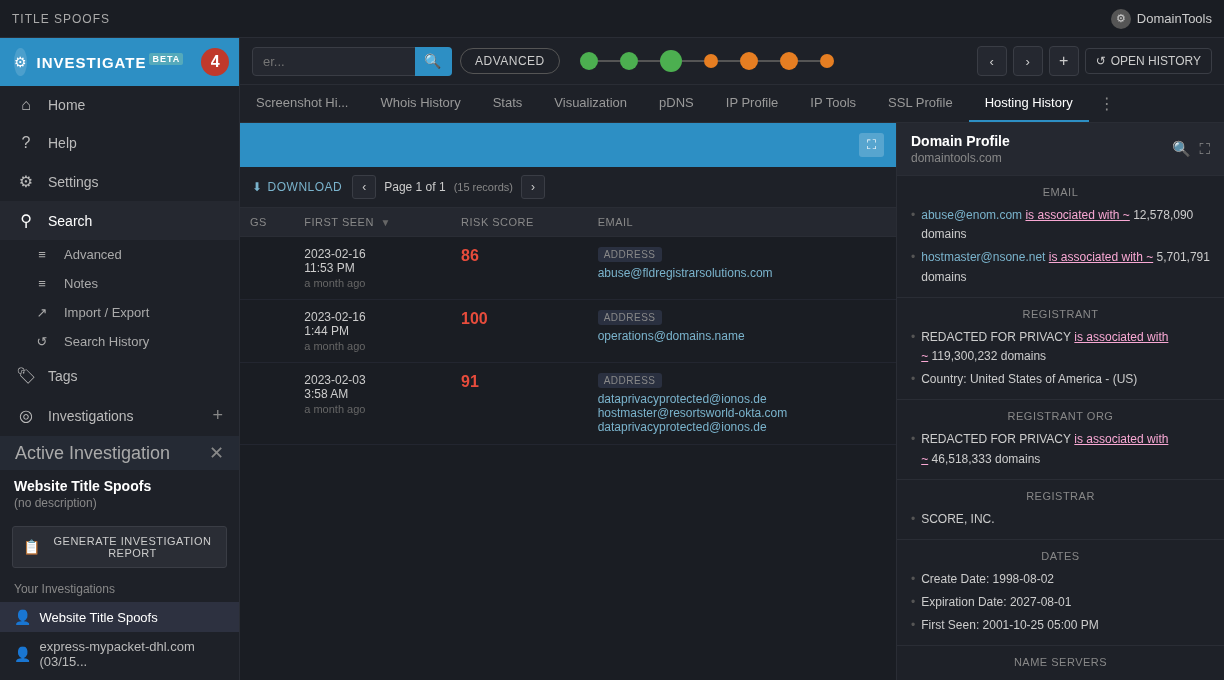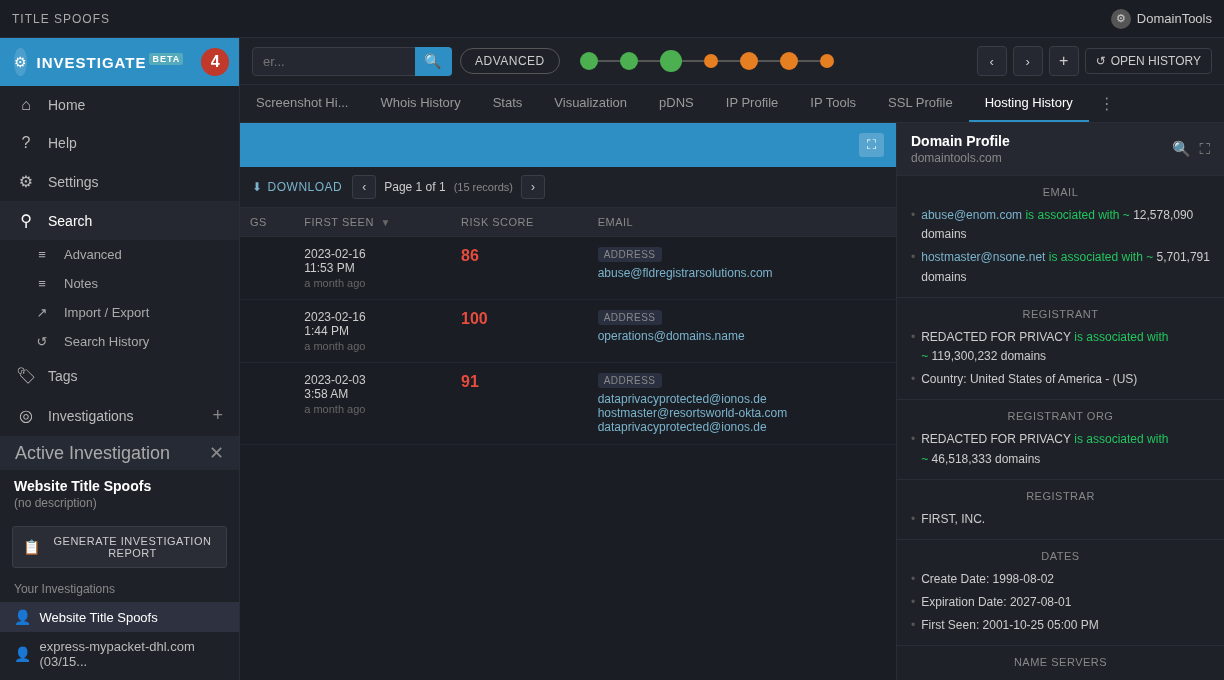--- a/index.html
+++ b/index.html
@@ -498,7 +498,7 @@
     .dp-row + .dp-row { margin-top: 4px; }
     .dp-bullet { color: #555; flex-shrink: 0; }
     .dp-domain { color: #7ab3cc; }
-    .dp-assoc { color: #22c55e; }
+    .dp-assoc { color: #f9a8d4; text-decoration: underline; }
     .dp-val { color: #ccc; }
     .dp-bold { font-weight: 400; color: #ccc; }
   </style>

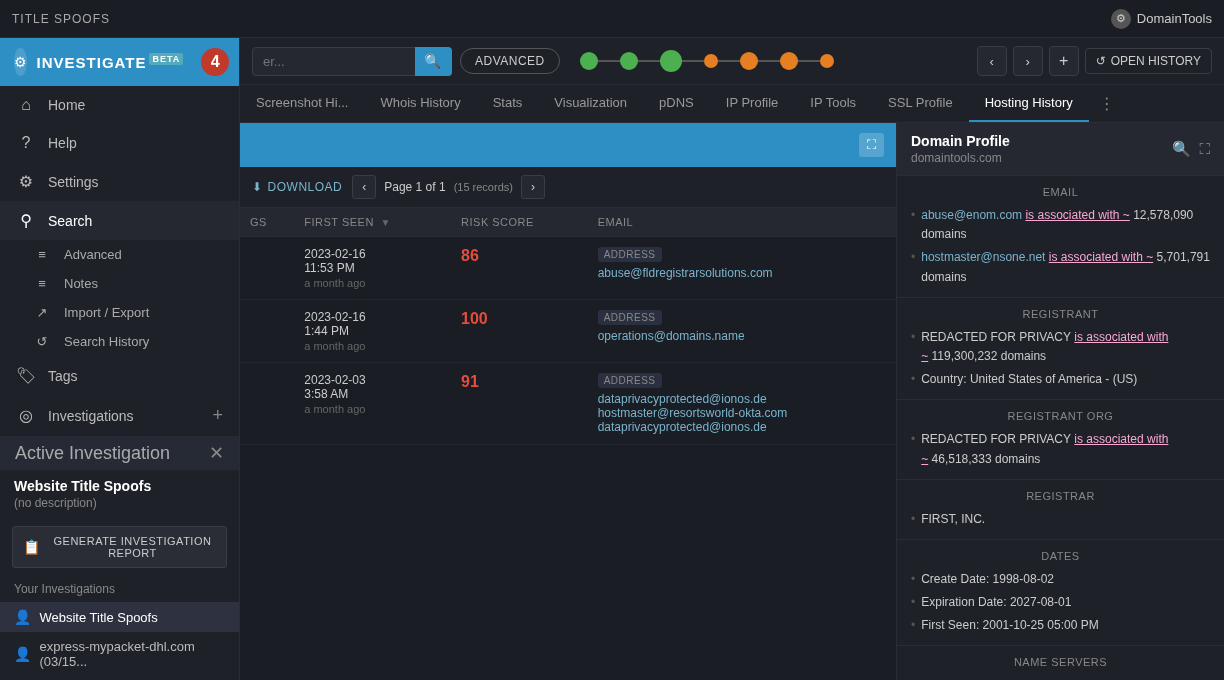--- a/index.html
+++ b/index.html
@@ -815,7 +815,7 @@
           <div class="dp-section-title">Registrar</div>
           <div class="dp-row">
             <span class="dp-bullet">•</span>
-            <span class="dp-val">FIRST, INC.</span>
+            <span class="dp-val">SCORE, INC.</span>
           </div>
         </div>
 

